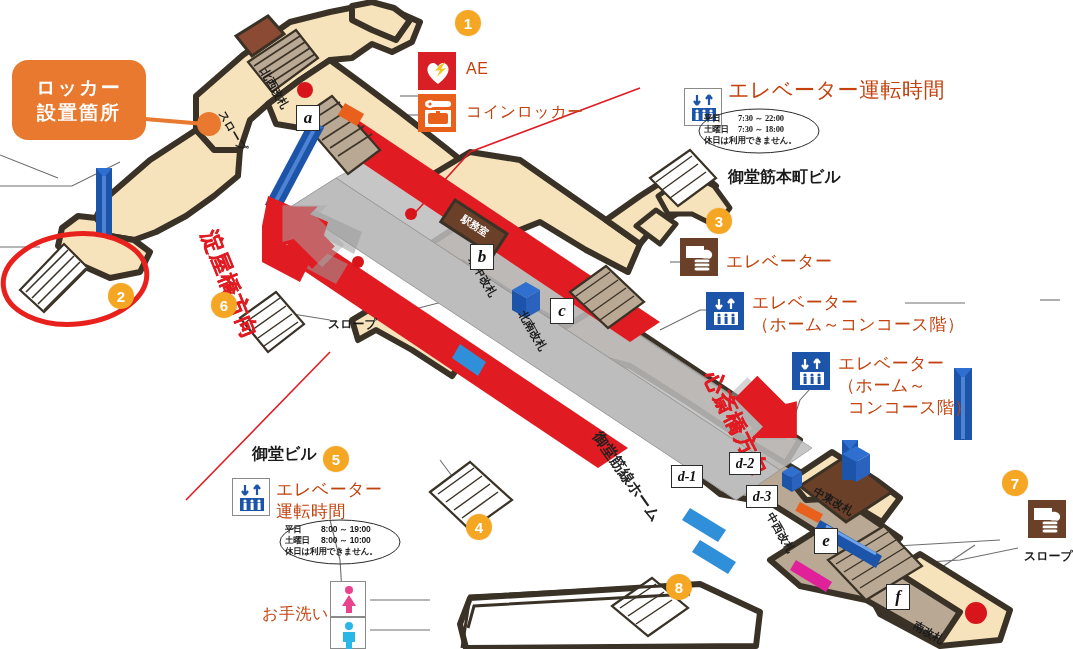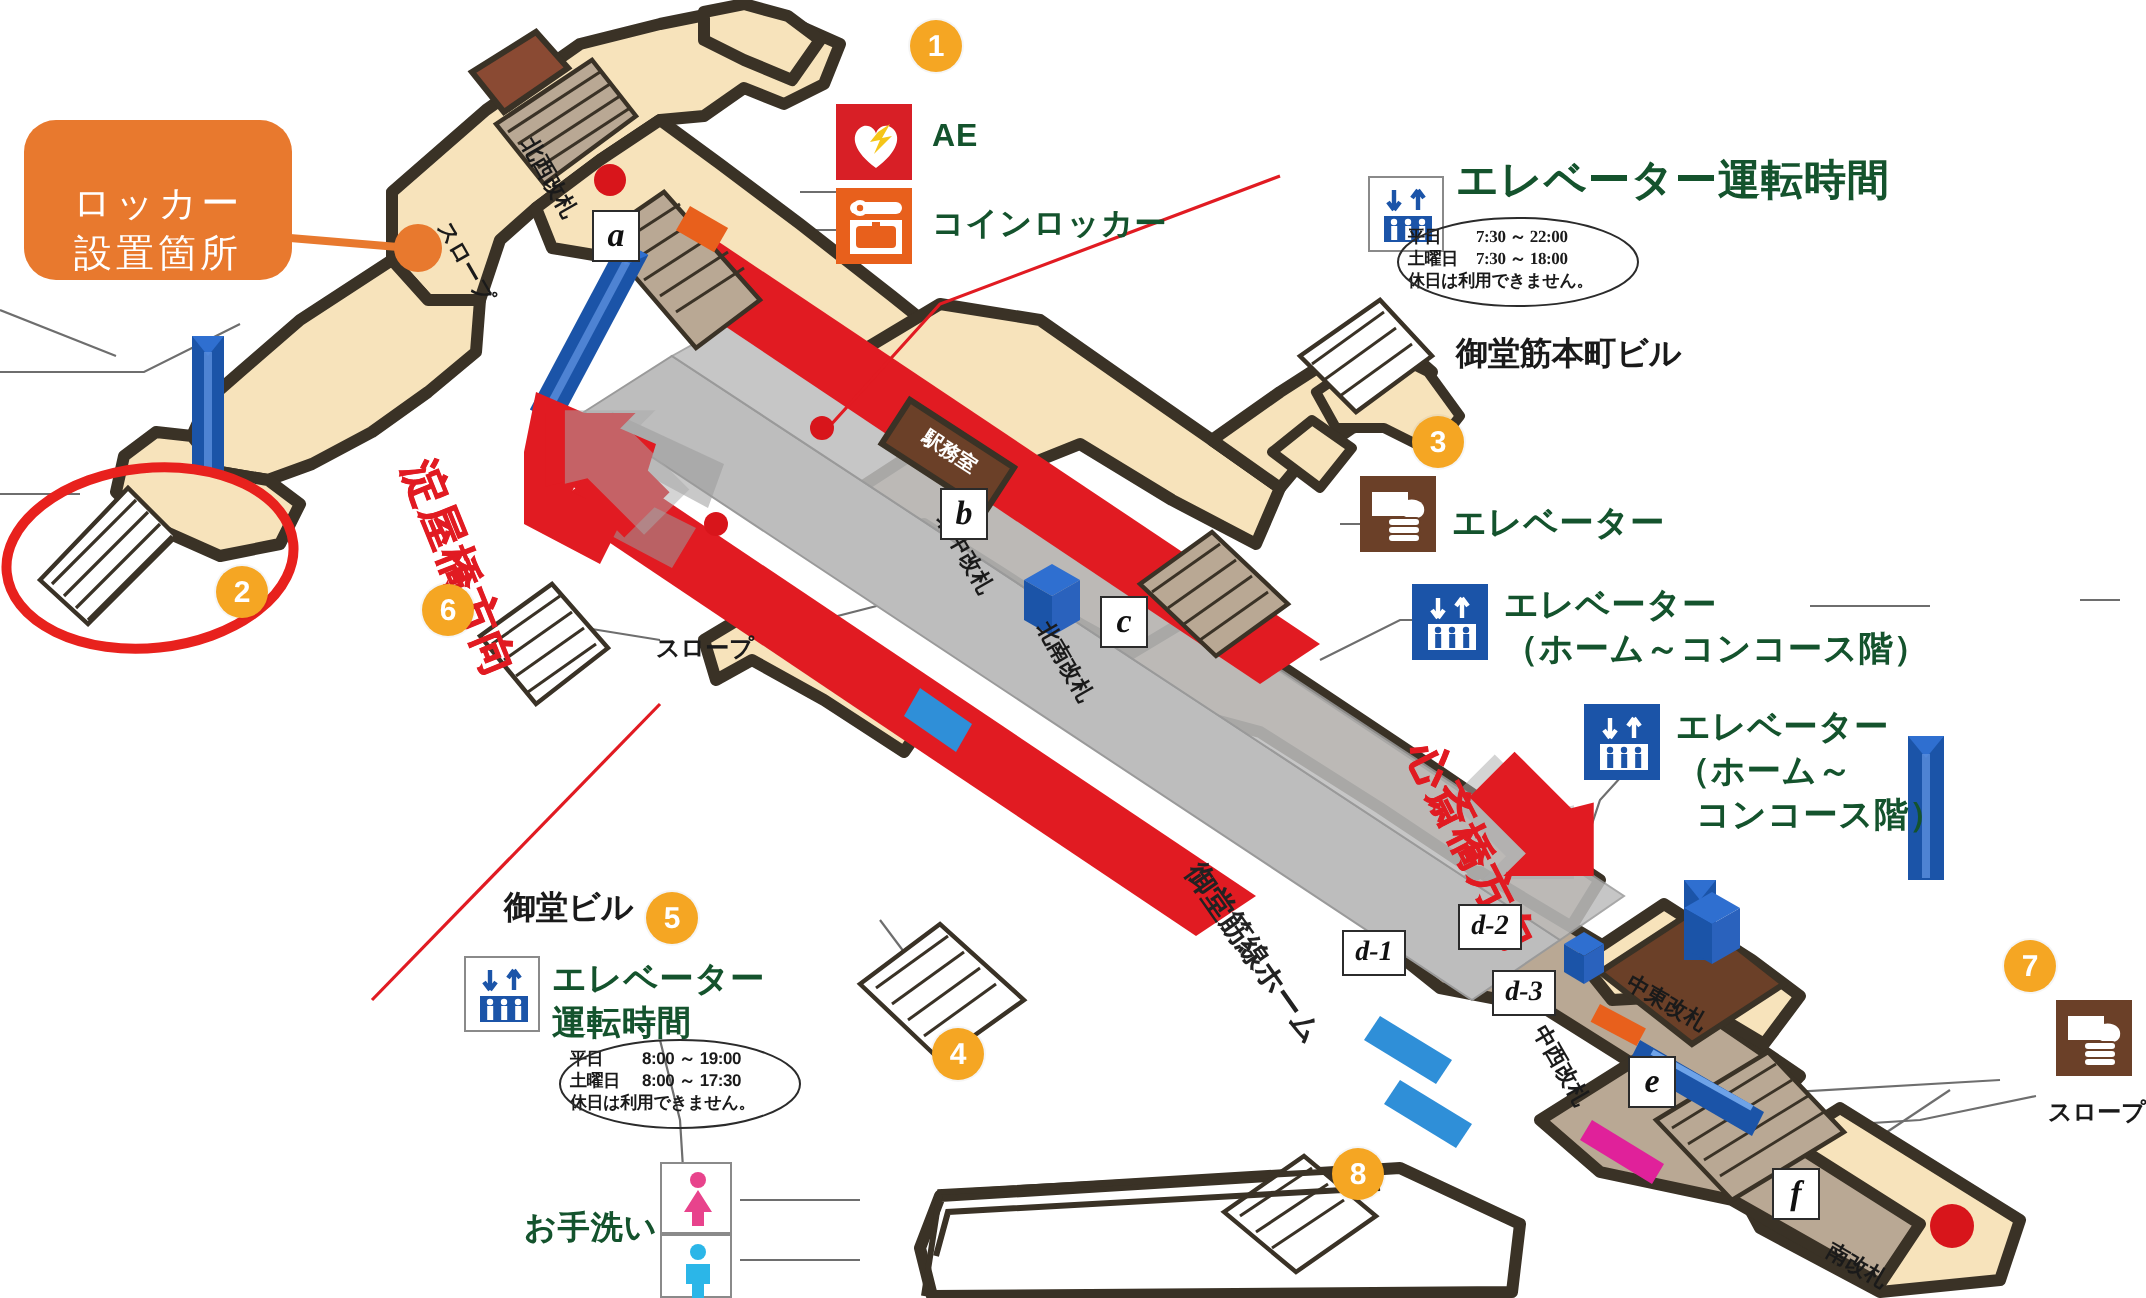--- a/index.html
+++ b/index.html
@@ -29,7 +29,7 @@
 
   
   .legend-label{
-    font-weight:bold;color:#14532d;white-space:nowrap;
+    font-weight:normal;color:#c2410c;white-space:nowrap;
     letter-spacing:.5px;
   }
   .hours{

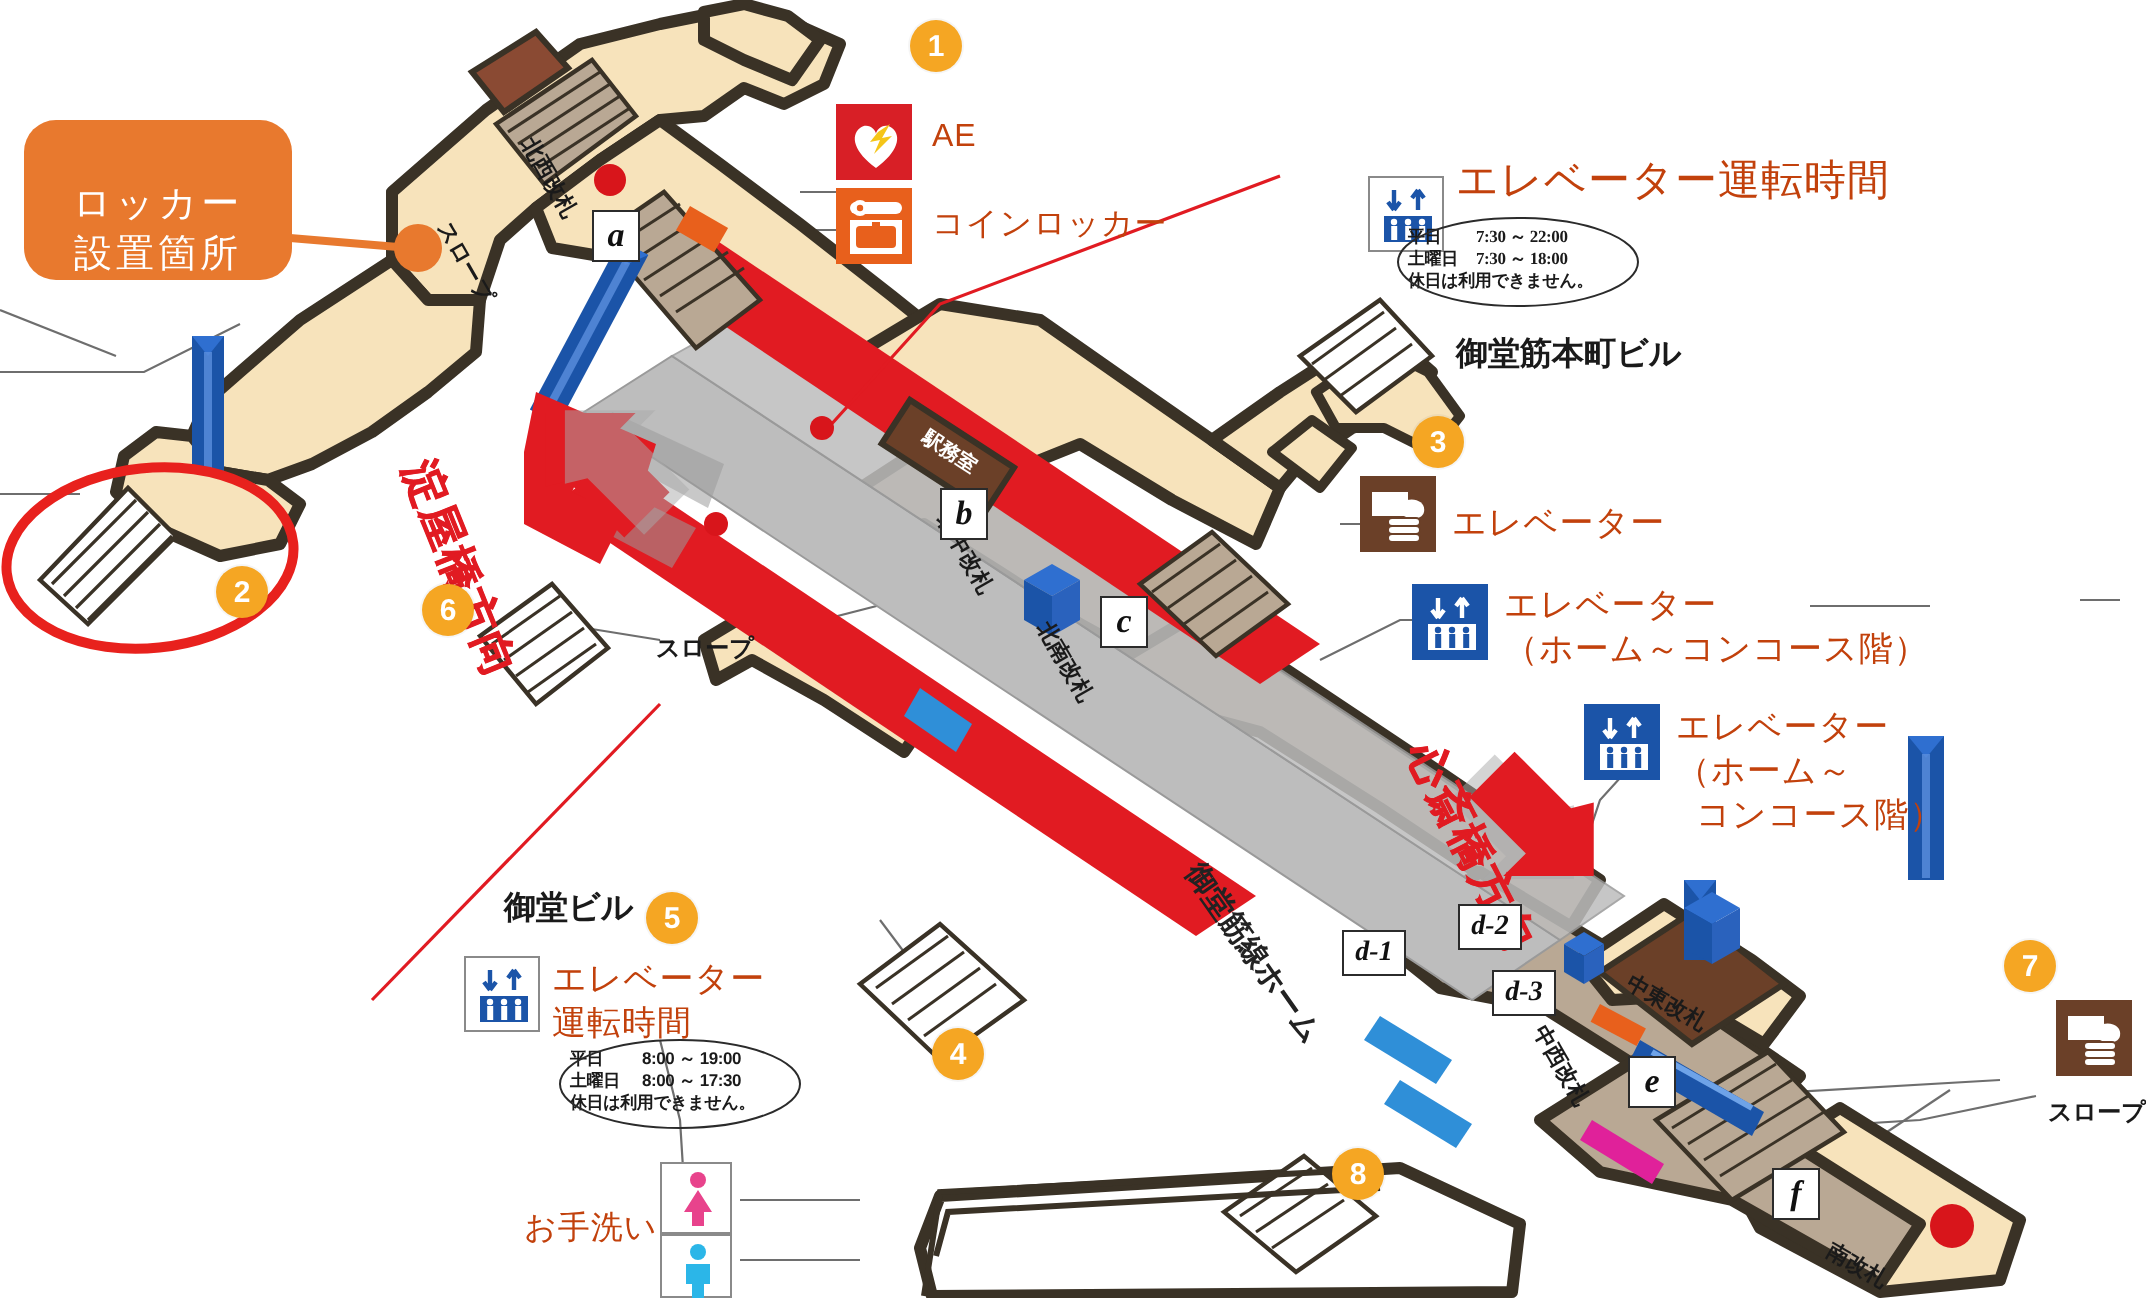--- a/index.html
+++ b/index.html
@@ -20,8 +20,8 @@
   
   .callout{
     background:#e8792e;border-radius:16px;
-    color:#fff;font-weight:normal;
-    display:flex;flex-direction:column;align-items:center;justify-content:flex-end;
+    color:#fff;font-weight:bold;
+    display:flex;flex-direction:column;align-items:center;justify-content:center;
     line-height:1.32;letter-spacing:2px;
     box-shadow:none;
   }

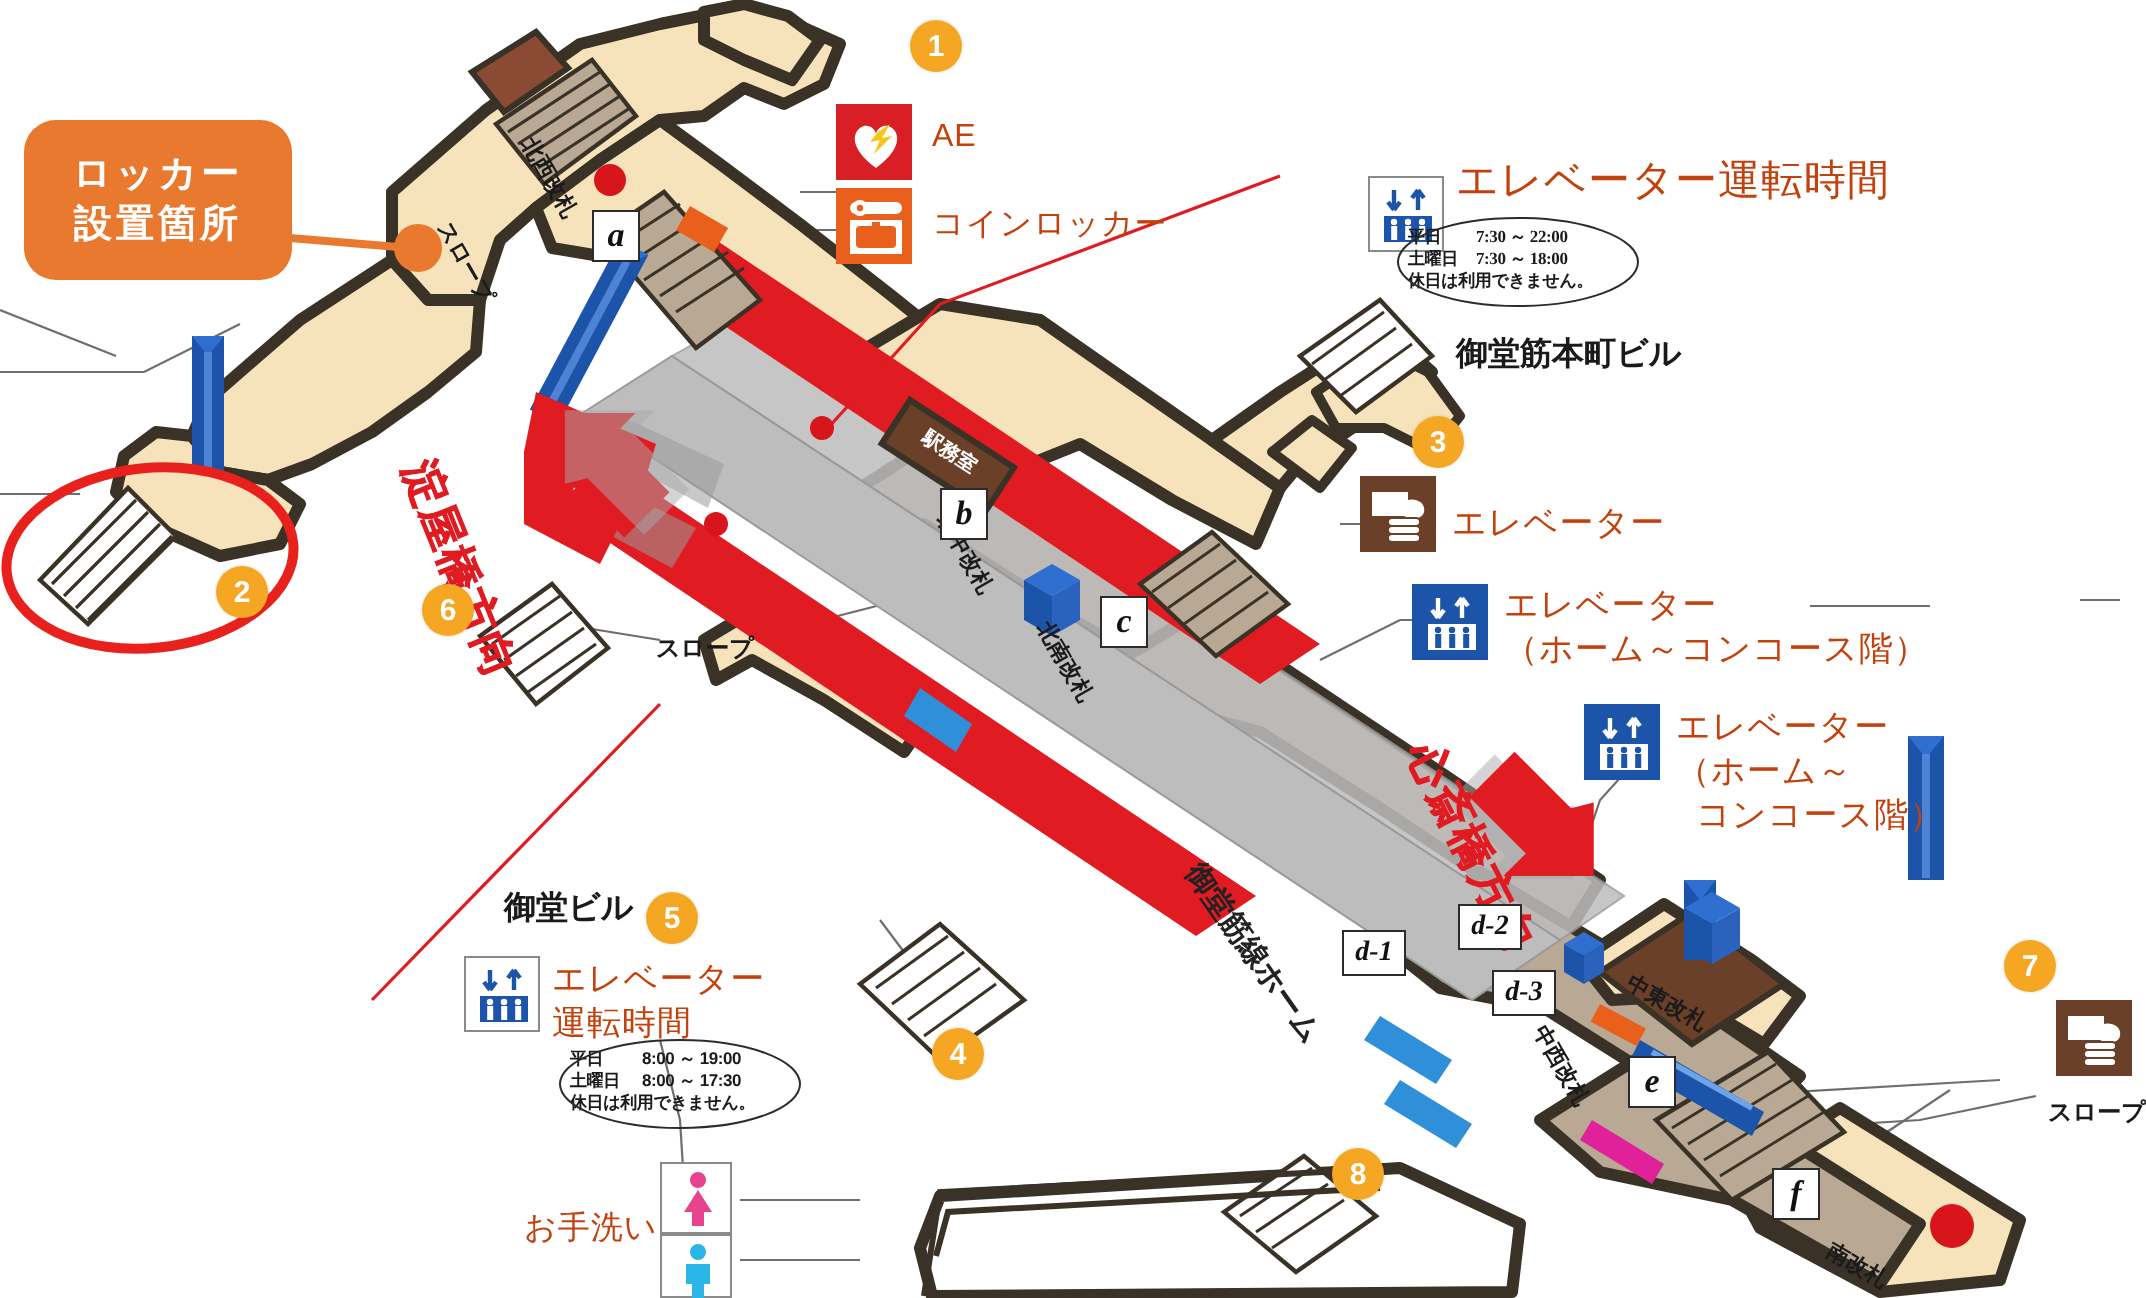--- a/index.html
+++ b/index.html
@@ -490,7 +490,7 @@
   <div class="ov legend-label" style="left:276px;top:500px;font-size:17px;">運転時間</div>
   <div class="ov hours" style="left:285px;top:524px;">
     <div><i style="width:36px;">平日</i><i>8:00 ～ 19:00</i></div>
-    <div><i style="width:36px;">土曜日</i><i>8:00 ～ 17:30</i></div>
+    <div><i style="width:36px;">土曜日</i><i>8:00 ～ 10:00</i></div>
     <div><i>休日は利用できません。</i></div>
   </div>
   <svg class="ov" style="left:277px;top:518px;" width="126" height="48">

